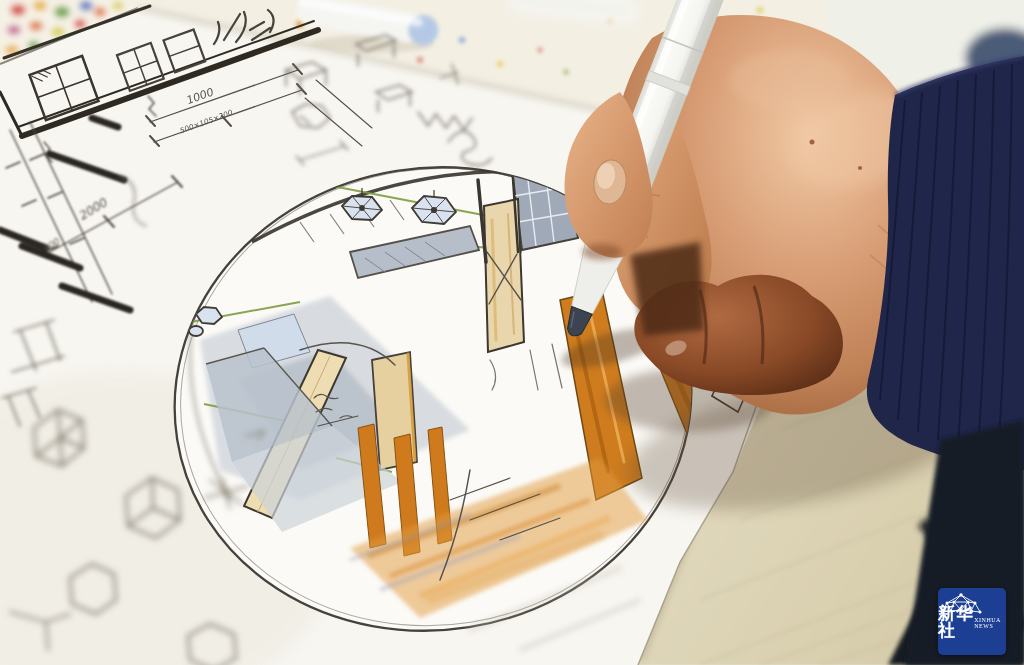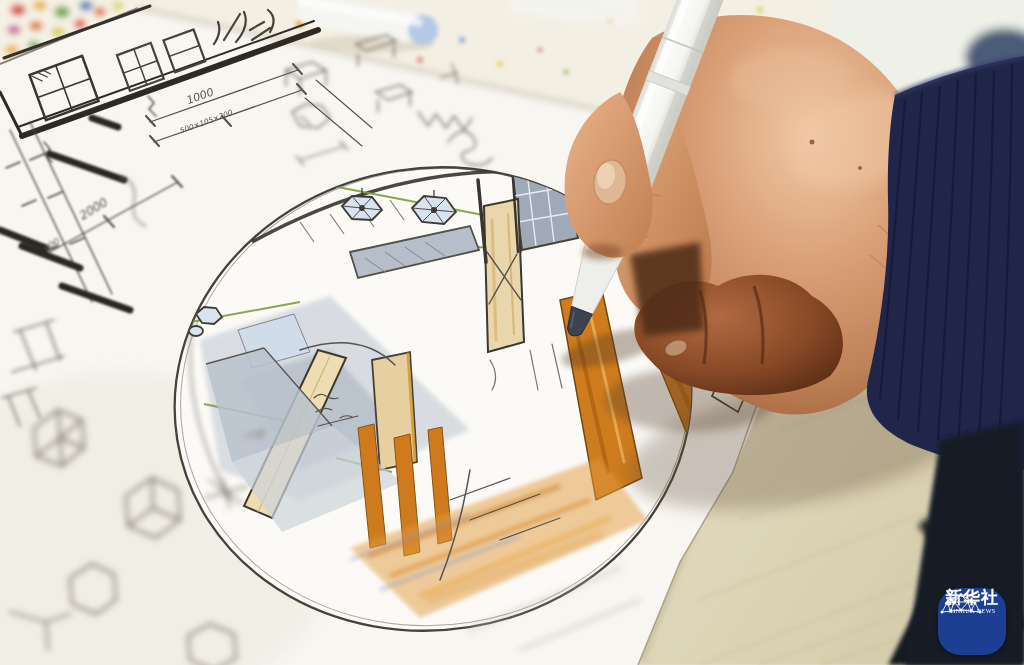--- a/index.html
+++ b/index.html
@@ -6,8 +6,8 @@
   .scene{position:relative;width:1024px;height:665px;overflow:hidden;background:#ece7d8;font-family:"Liberation Sans",sans-serif;}
   .scene svg{position:absolute;left:0;top:0;}
   .hw{font-family:"DejaVu Sans",sans-serif;font-style:italic;fill:#59534a;}
-  .watermark{position:absolute;left:938px;top:588px;width:68px;height:67px;border-radius:22px;
-    display:flex;flex-direction:column;align-items:center;
+  .watermark{position:absolute;left:938px;top:588px;width:68px;height:67px;border-radius:5px;
+    display:flex;flex-direction:row;align-items:center;justify-content:center;
     box-shadow:0 1px 4px rgba(0,0,0,.45);}
   .wm-title{font-size:17px;font-weight:bold;letter-spacing:1px;line-height:1;margin-top:1px;
     font-family:"Liberation Sans",sans-serif;text-shadow:0 0 1px rgba(255,255,255,.4);}

